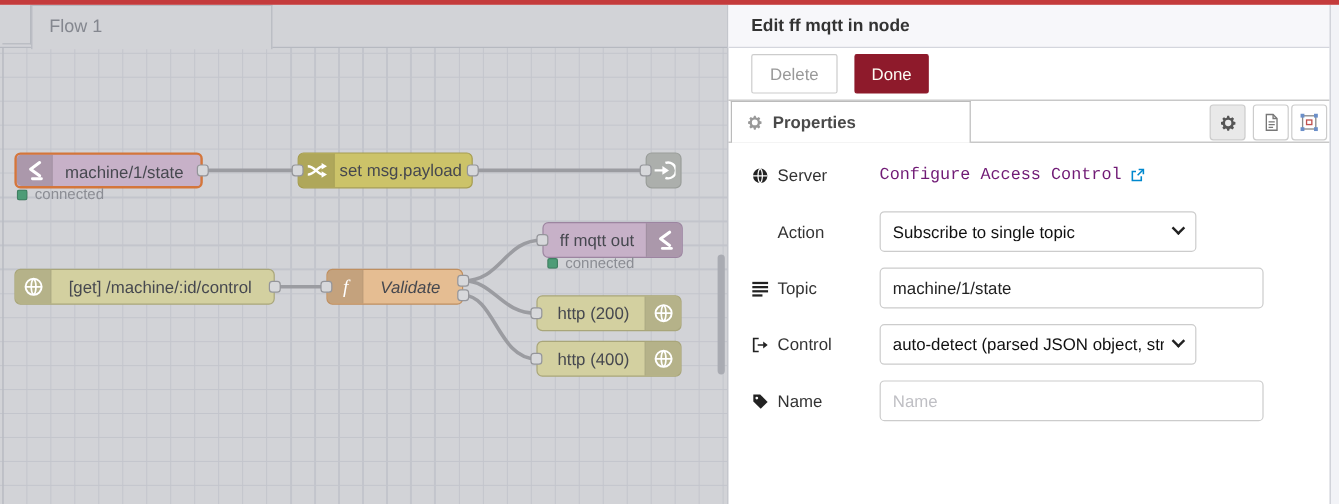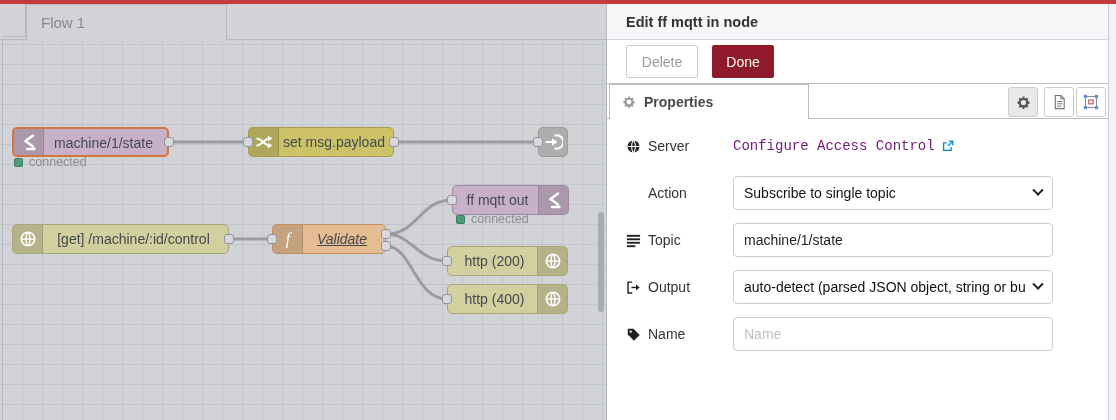--- a/index.html
+++ b/index.html
@@ -80,7 +80,7 @@
   .frow { display:flex; align-items:center; height:34px; margin-bottom:13px; }
   .flabel { width:107px; display:flex; align-items:center; gap:7px; font-size:14px; color:#333; flex:none; }
   .flabel.noicon { padding-left:22px; }
-  .sel { width:320px; height:34px; border:1px solid #ccc; border-radius:4px; background:#fff; display:flex; align-items:center; padding:0 10px; font-size:14px; color:#111; cursor:pointer; }
+  .sel { width:264px; height:34px; border:1px solid #ccc; border-radius:4px; background:#fff; display:flex; align-items:center; padding:0 10px; font-size:14px; color:#111; cursor:pointer; }
   .sel .sel-text { flex:1; white-space:nowrap; overflow:hidden; }
   .sel.small { width:121px; }
   .chev { width:8px; height:8px; border-right:2px solid #222; border-bottom:2px solid #222; transform:rotate(45deg) translate(-2px,-2px); flex:none; margin-left:8px; }

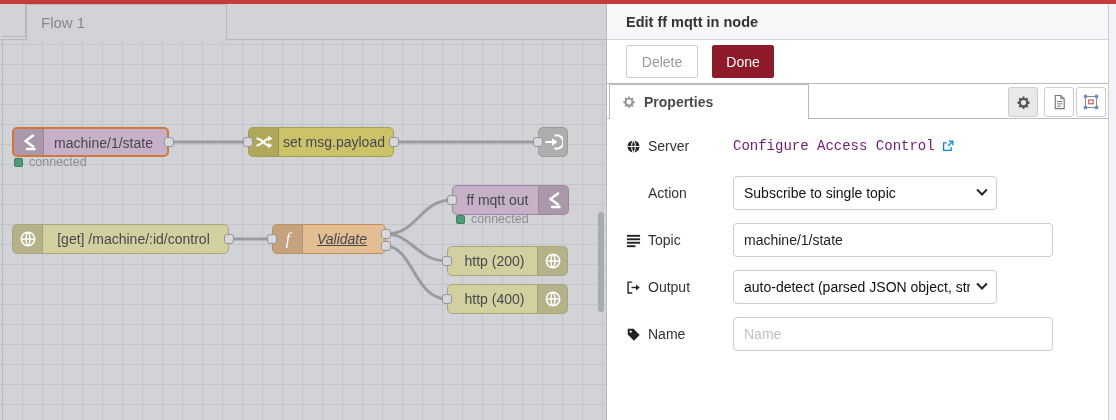--- a/index.html
+++ b/index.html
@@ -43,7 +43,7 @@
   .n-func { background:#e5bd92; border:1px solid #bf8f60; }
   .n-link { background:#c0c3c0; border:1px solid #9a9e9a; width:30px; }
   .n-link .nicon { left:0; right:0; width:100%; border:none; background:rgba(0,0,0,0.10); border-radius:4px; }
-  .n-func .nlabel { font-style:italic;text-decoration:underline; }
+  .n-func .nlabel { font-style:italic; }
 
   .port { position:absolute; width:10px; height:10px; background:#d7d8db; border:1px solid #94959a; border-radius:3px; z-index:5; }
 

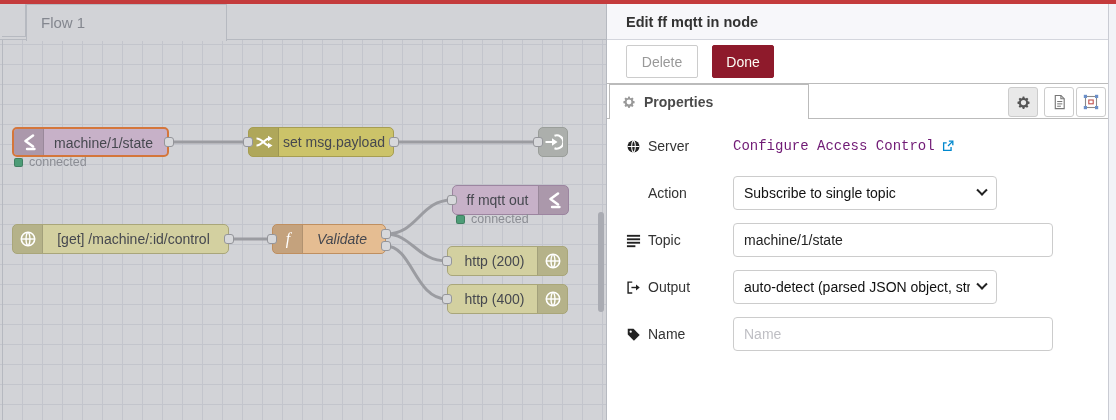--- a/index.html
+++ b/index.html
@@ -313,7 +313,7 @@
             <line x1="6.5" y1="9" x2="12.5" y2="9" stroke="#222" stroke-width="1.7"></line>
             <polygon points="12,5.5 16.5,9 12,12.5" fill="#222"></polygon>
           </svg>
-          <span>Output</span>
+          <span>Control</span>
         </span>
         <div class="sel">
           <span class="sel-text">auto-detect (parsed JSON object, string or buffer)</span>

